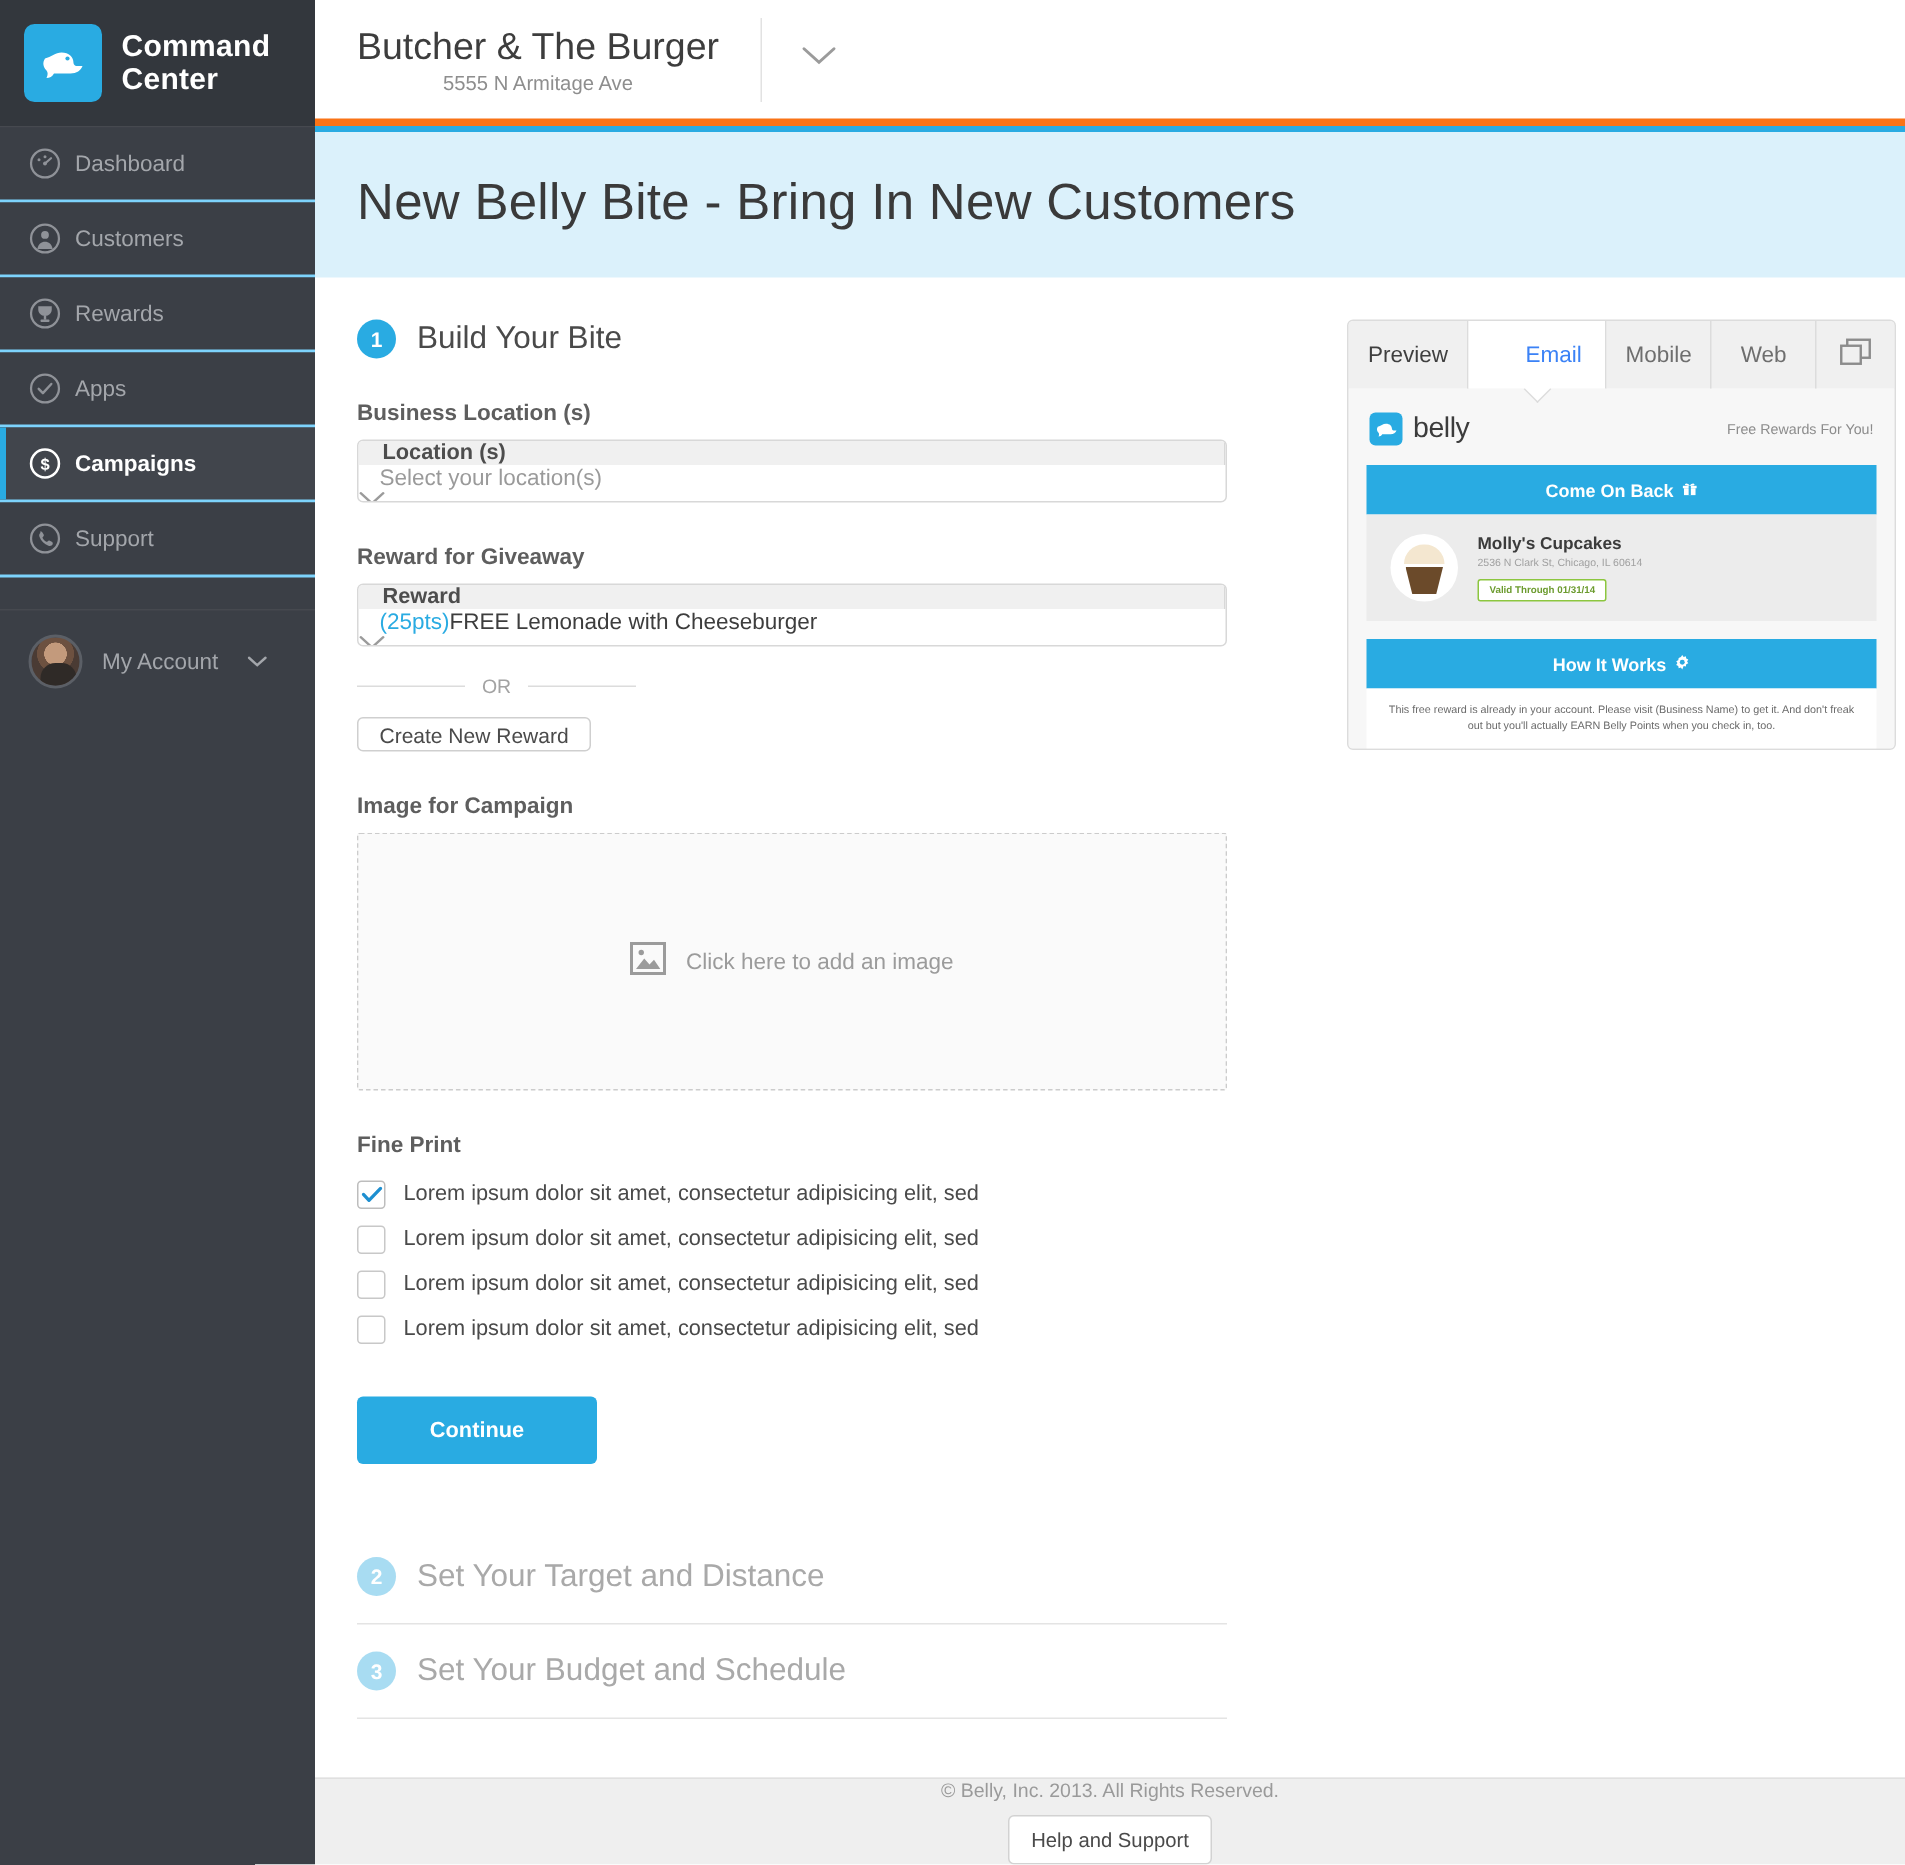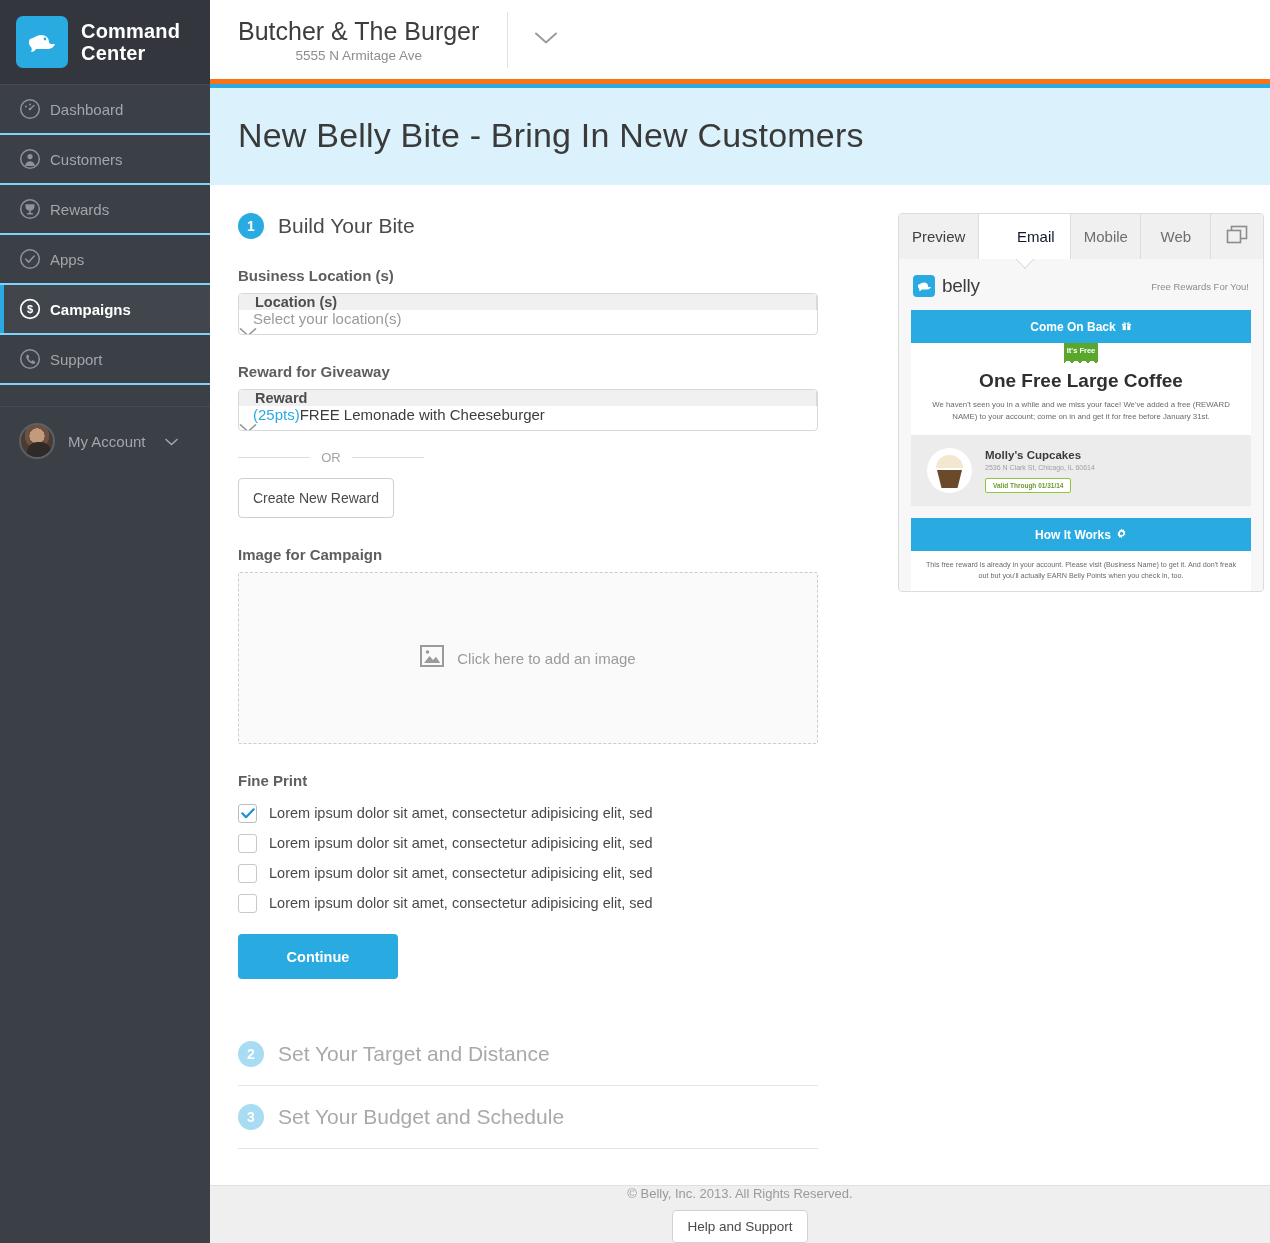--- a/index.html
+++ b/index.html
@@ -171,7 +171,7 @@
     cursor: pointer; position: relative;
   }
   .tab.label { font-weight: normal; color: #3f3f3f; cursor: default; flex: 1.15;}
-  .tab.active { background: #ffffff; color: #0f172a; padding-left: 22px; }
+  .tab.active { background: #ffffff; color: #3b82f6; padding-left: 22px; }
   .tab.active::after {
     content: ""; position: absolute; left: 50%; bottom: -7px; width: 12px; height: 12px;
     background: #ffffff; border-right: 1px solid #dcdcdc; border-bottom: 1px solid #dcdcdc;

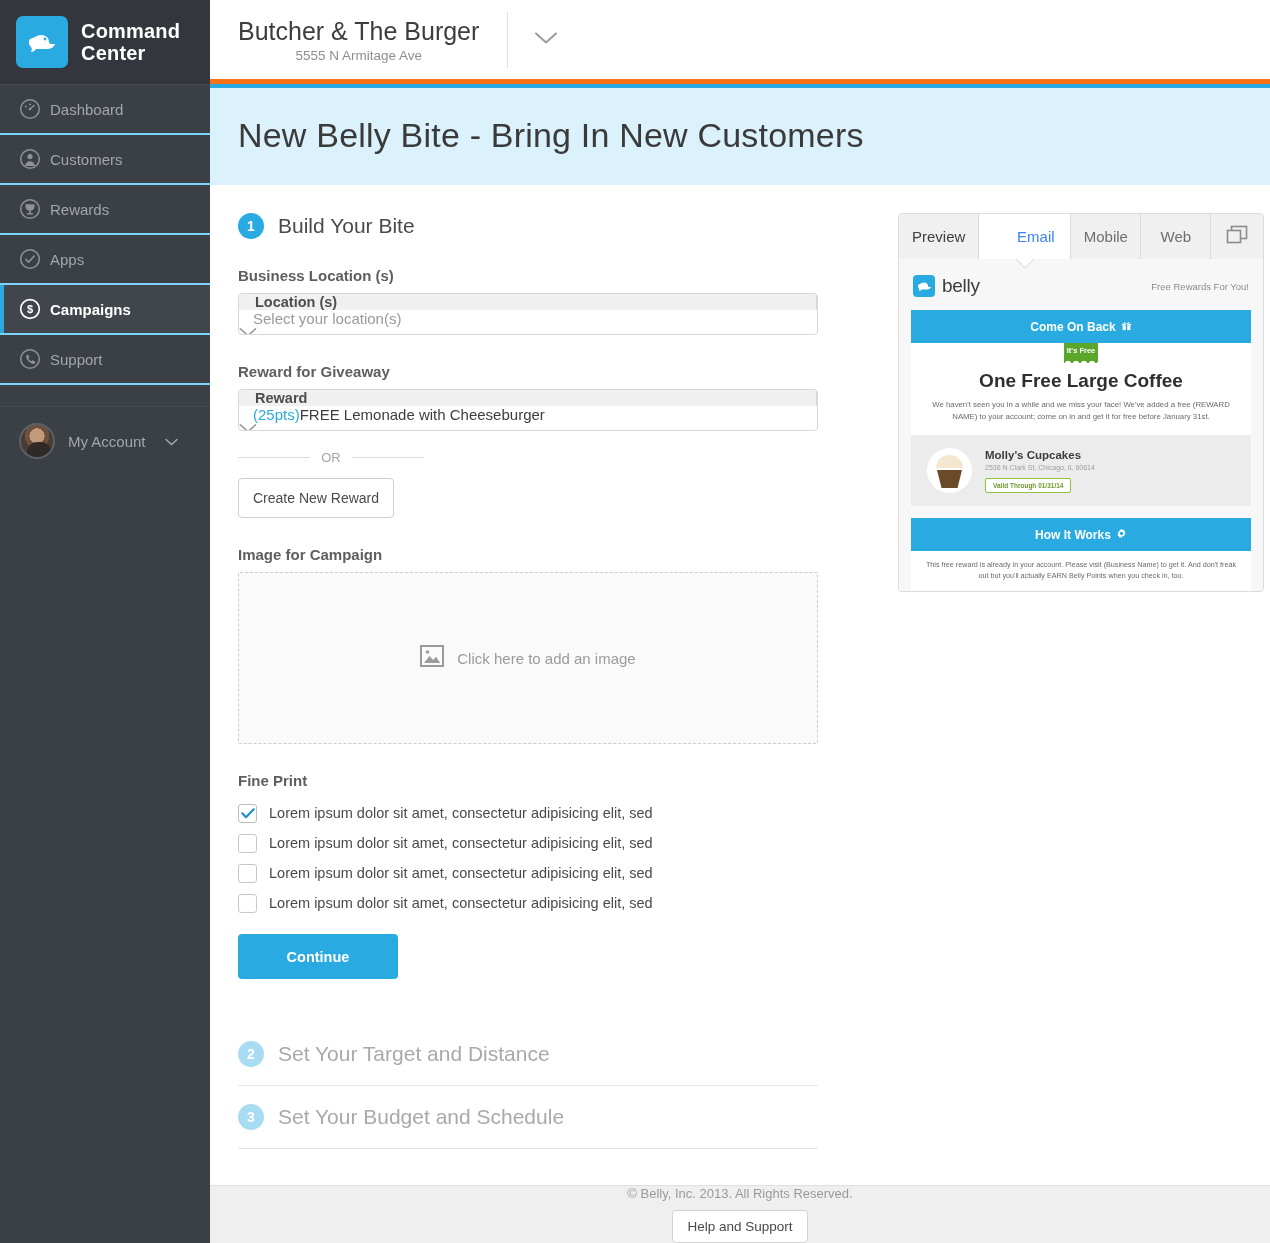--- a/index.html
+++ b/index.html
@@ -496,11 +496,6 @@
               </span>
             </div>
 
-            <div class="email-white">
-              <div class="ribbon">It's Free</div>
-              <div class="reward-title">One Free Large Coffee</div>
-              <div class="reward-desc">We haven't seen you in a while and we miss your face! We've added a free (REWARD NAME) to your account; come on in and get it for free before January 31st.</div>
-            </div>
 
             <div class="biz-row">
               <div class="biz-logo">

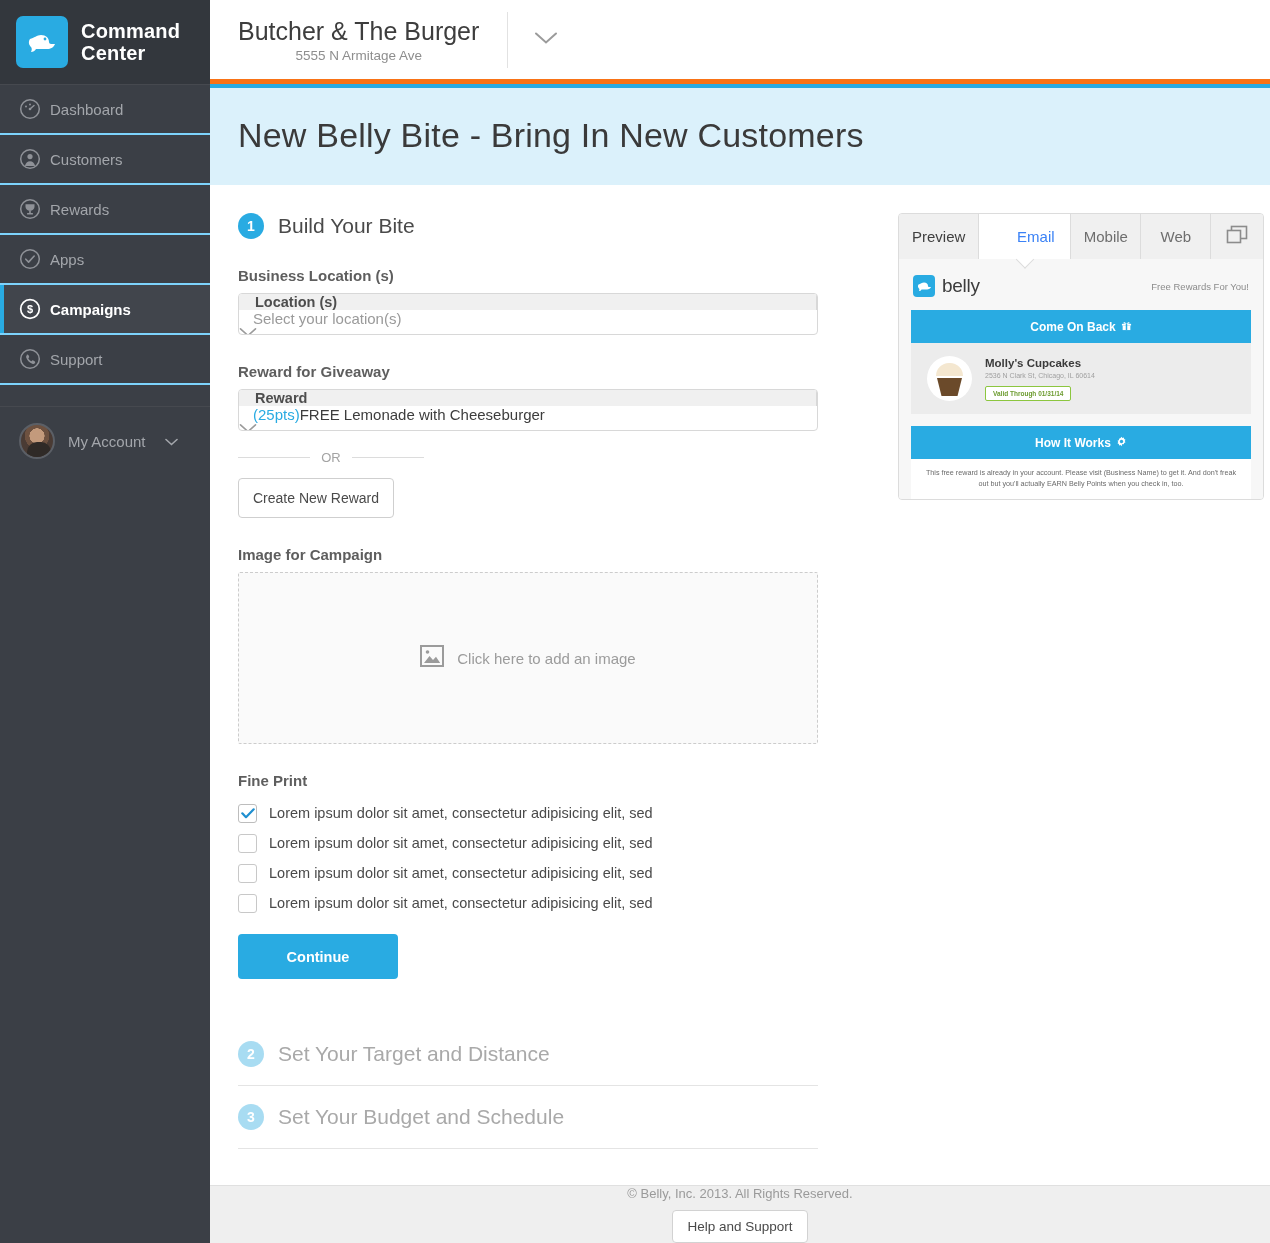--- a/index.html
+++ b/index.html
@@ -123,7 +123,7 @@
 
   .btn-outline {
     margin-top: 13px; display: inline-flex; align-items: center; justify-content: center;
-    height: 40px; padding: 0 14px; border: 1px solid #cfcfcf; border-radius: 4px;
+    height: 23px; padding: 0 14px; border: 1px solid #cfcfcf; border-radius: 4px;
     background: #fff; font-size: 14px; color: #4a4a4a; cursor: pointer;
   }
 

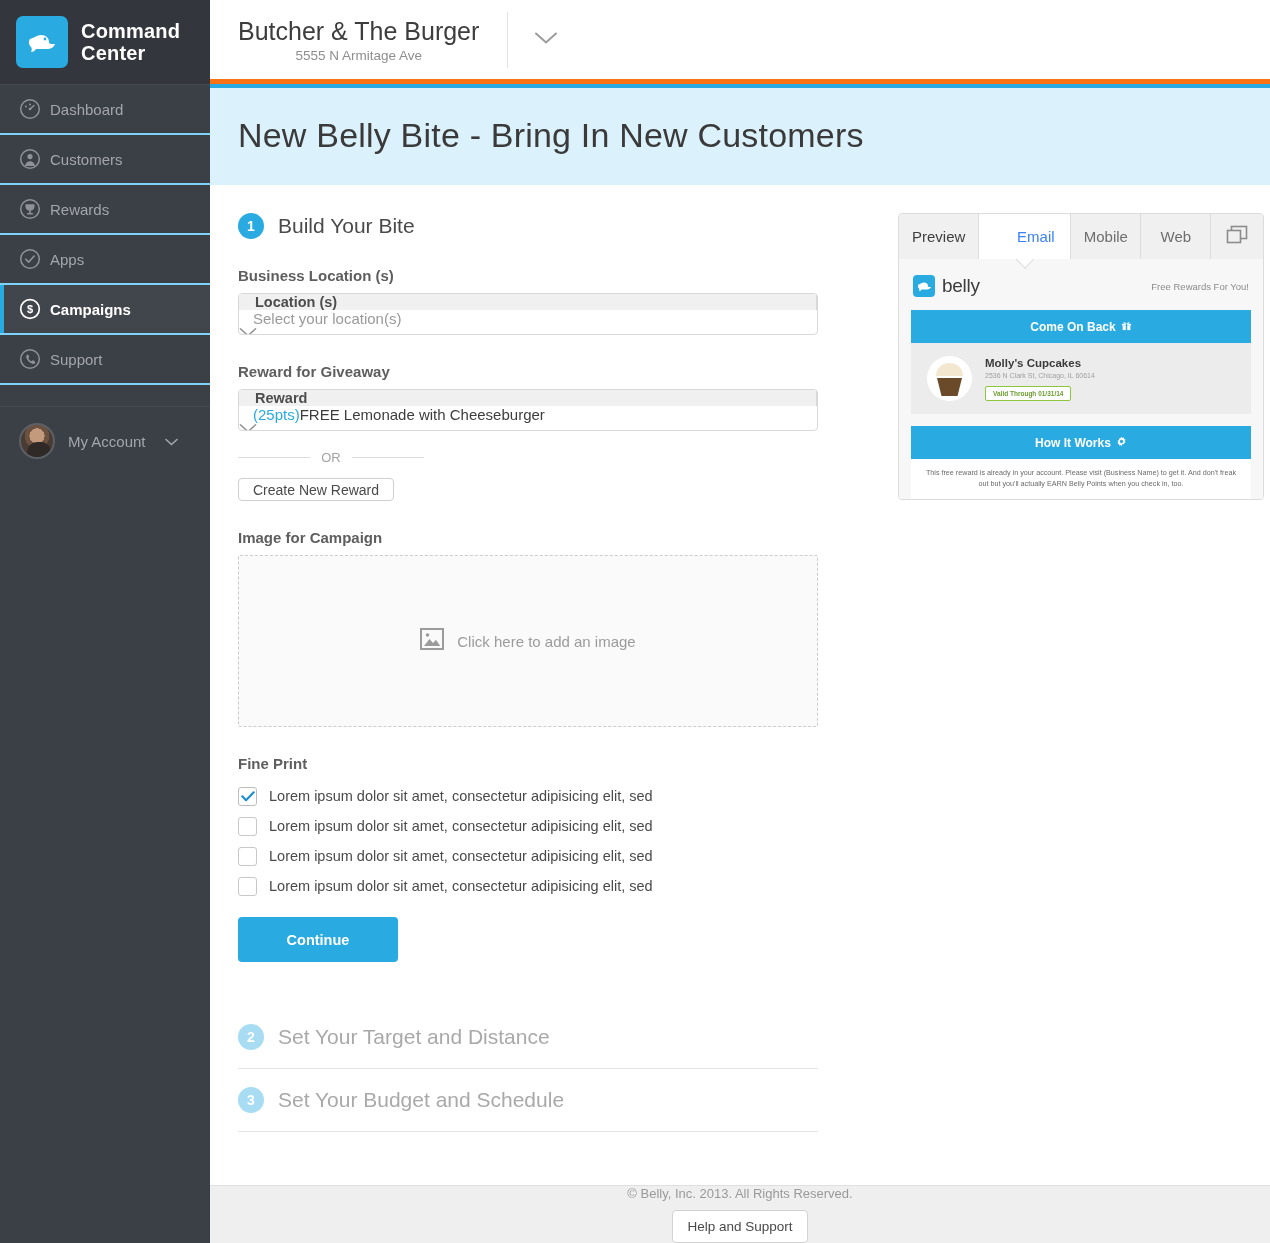--- a/index.html
+++ b/index.html
@@ -147,7 +147,7 @@
   .check-label { font-size: 14.5px; color: #4a4a4a; }
 
   .btn-primary {
-    margin-top: 16px; width: 160px; height: 45px; border-radius: 4px;
+    margin-top: 30px; width: 160px; height: 45px; border-radius: 4px;
     background: #29abe2; color: #fff; font-size: 14.5px; font-weight: bold;
     border: none; cursor: pointer; font-family: "Liberation Sans", sans-serif;
   }

